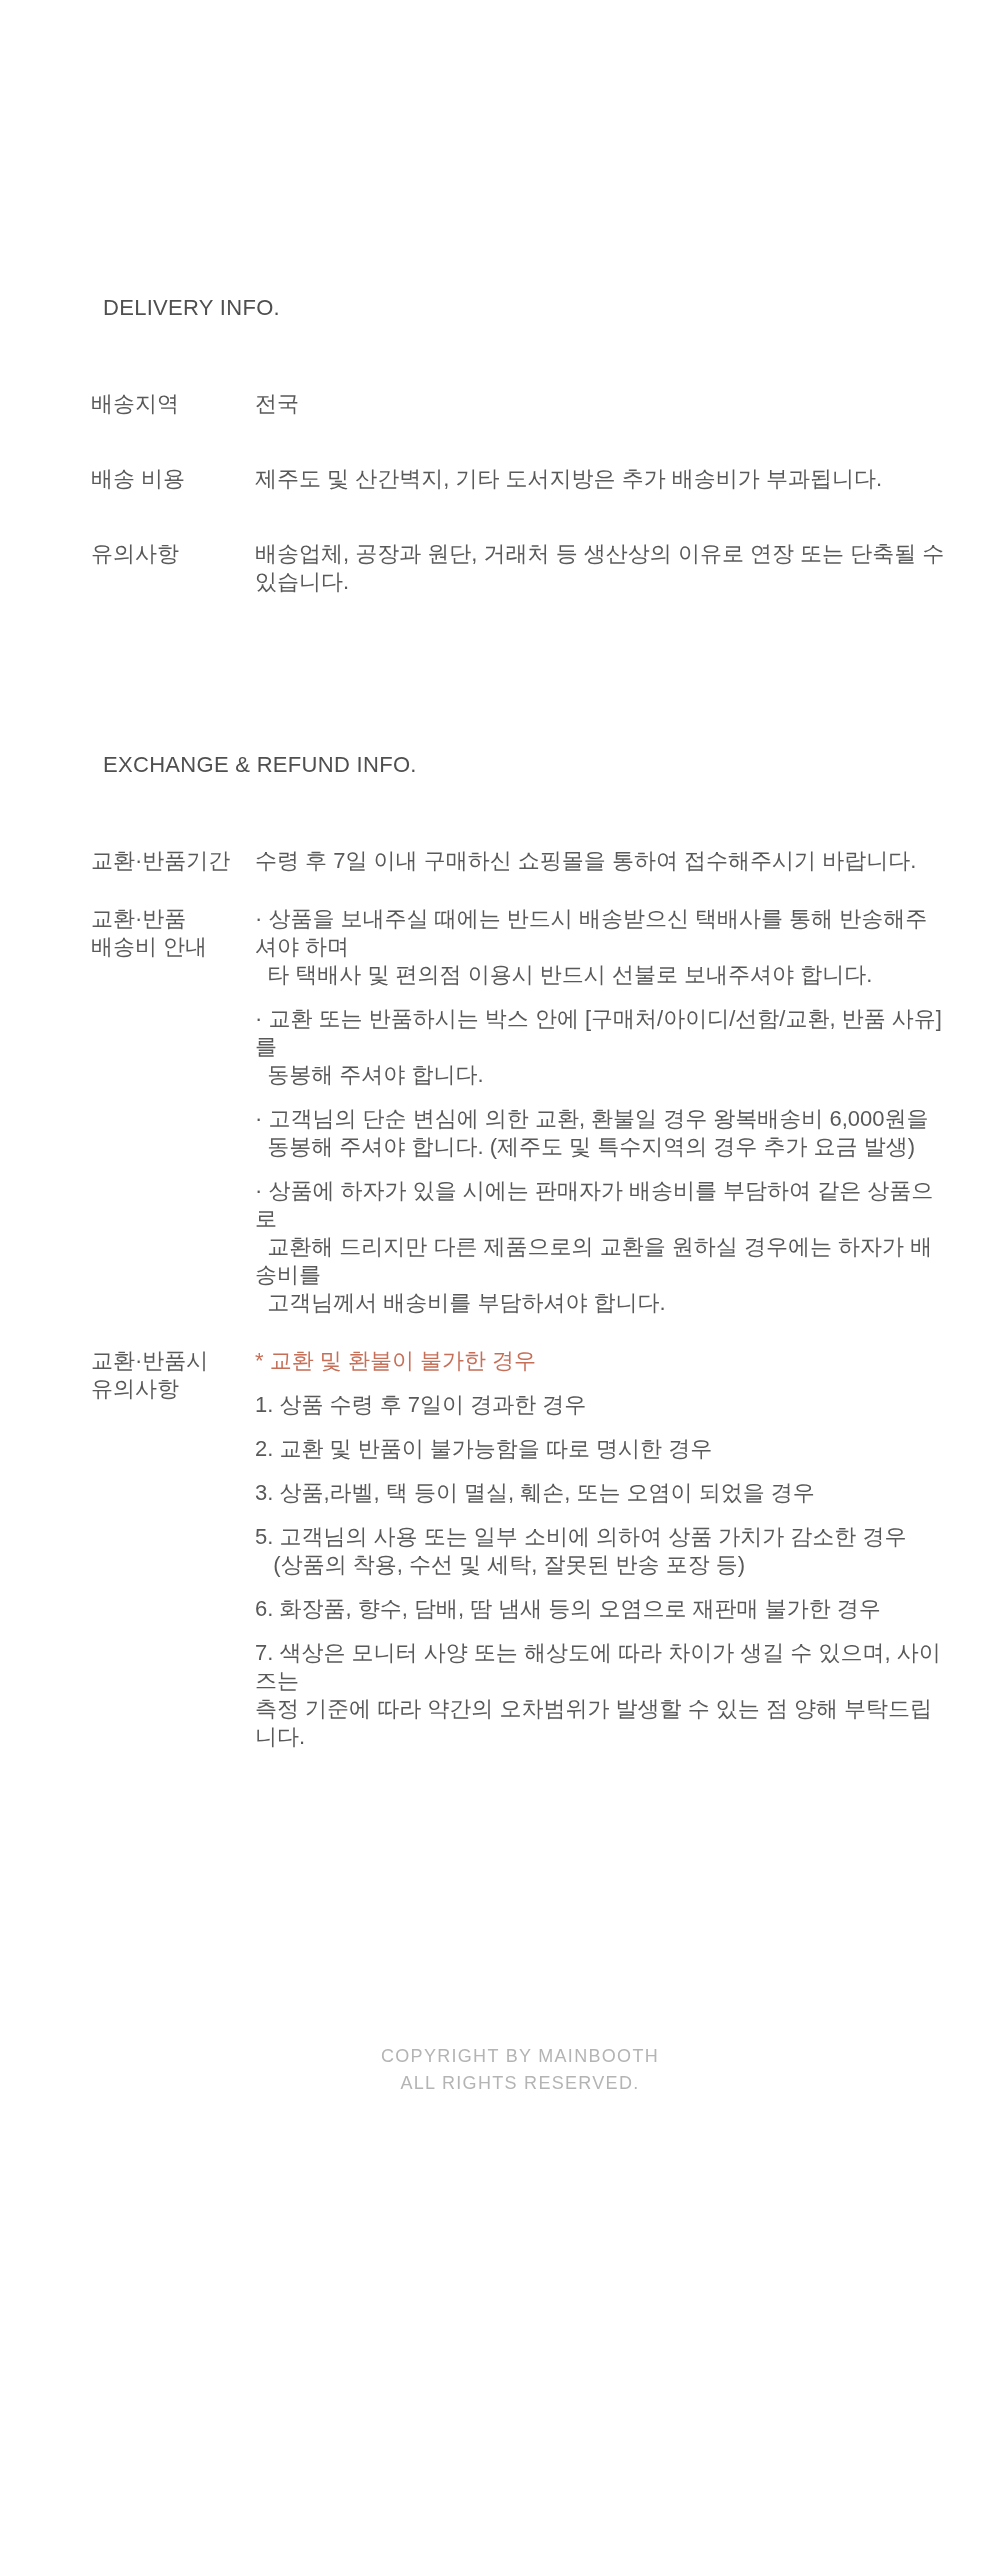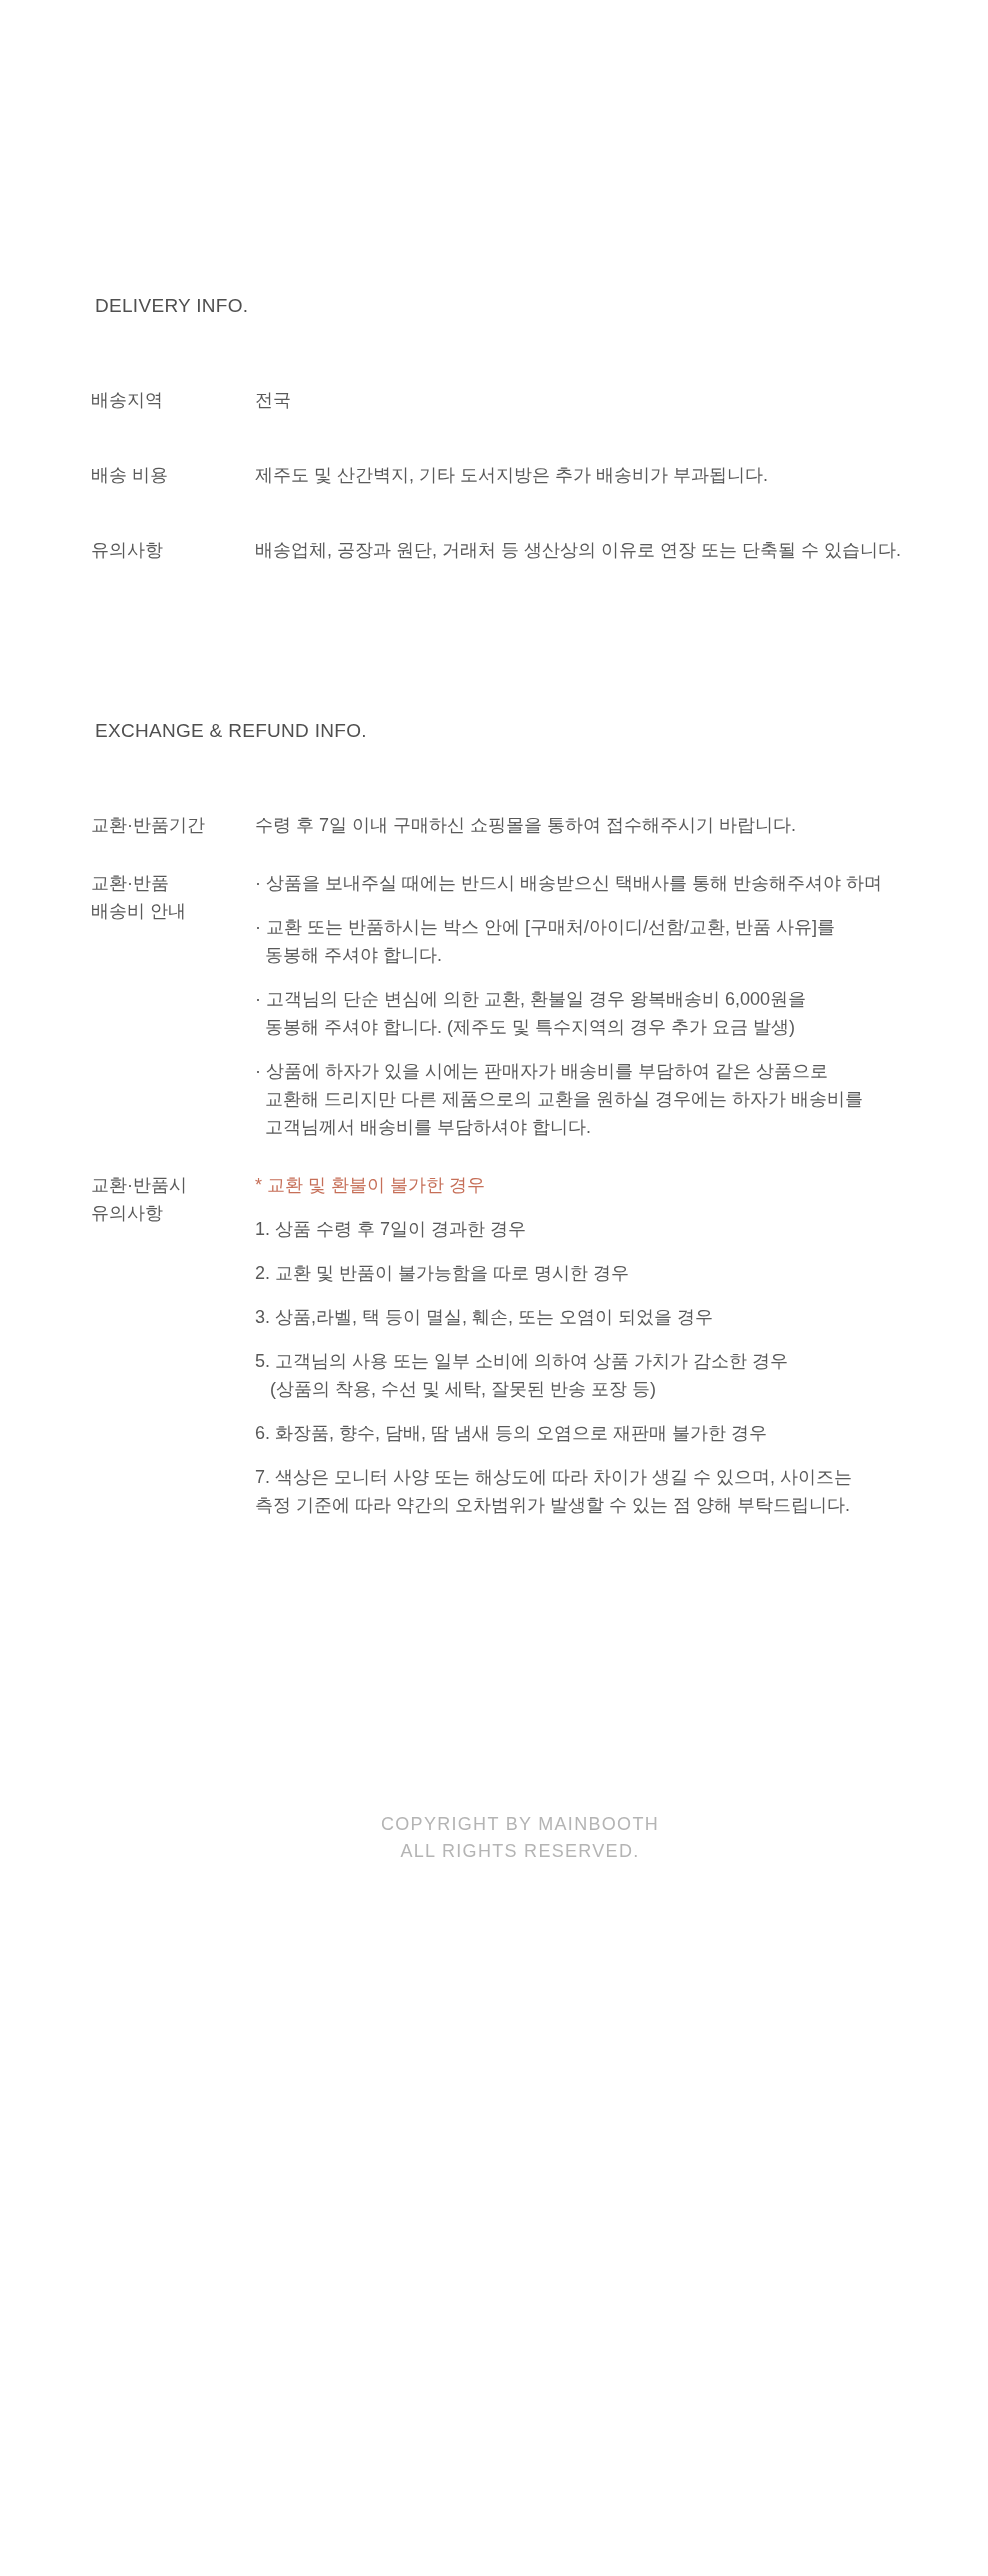--- a/index.html
+++ b/index.html
@@ -20,8 +20,8 @@
     box-sizing: border-box;
   }
   .section-heading {
-    margin: 0 0 69px 4px;
-    font-size: 19px;
+    margin: 0 0 69px 12px;
+    font-size: 22px;
     font-weight: 400;
     letter-spacing: 0.3px;
     color: #4f4f4f;

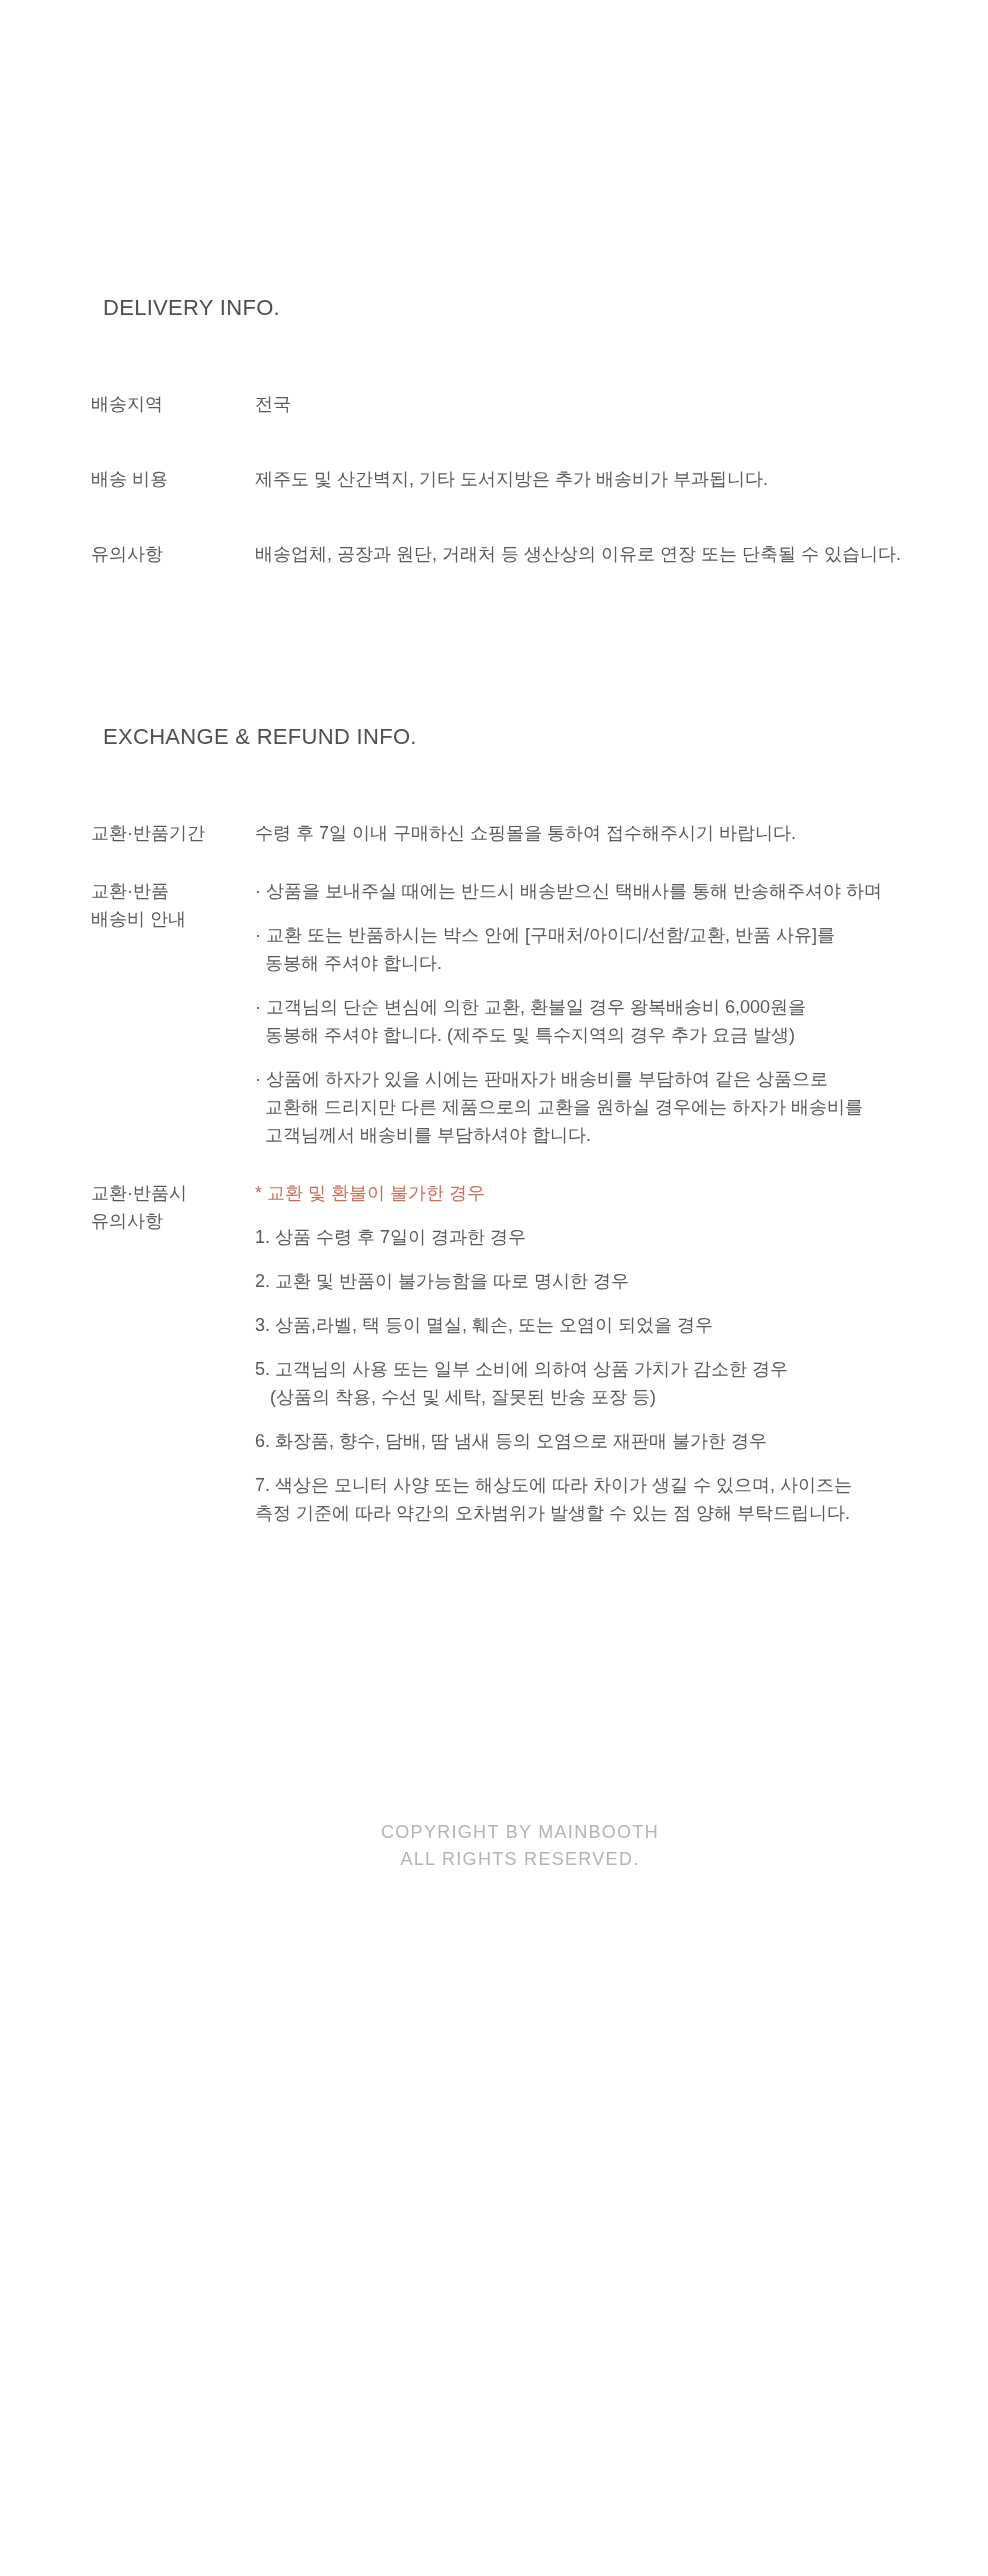--- a/index.html
+++ b/index.html
@@ -32,7 +32,7 @@
   .info-row {
     display: flex;
     align-items: flex-start;
-    font-size: 18px;
+    font-size: 22px;
     line-height: 28px;
   }
   .delivery-section .info-row { margin-bottom: 47px; }

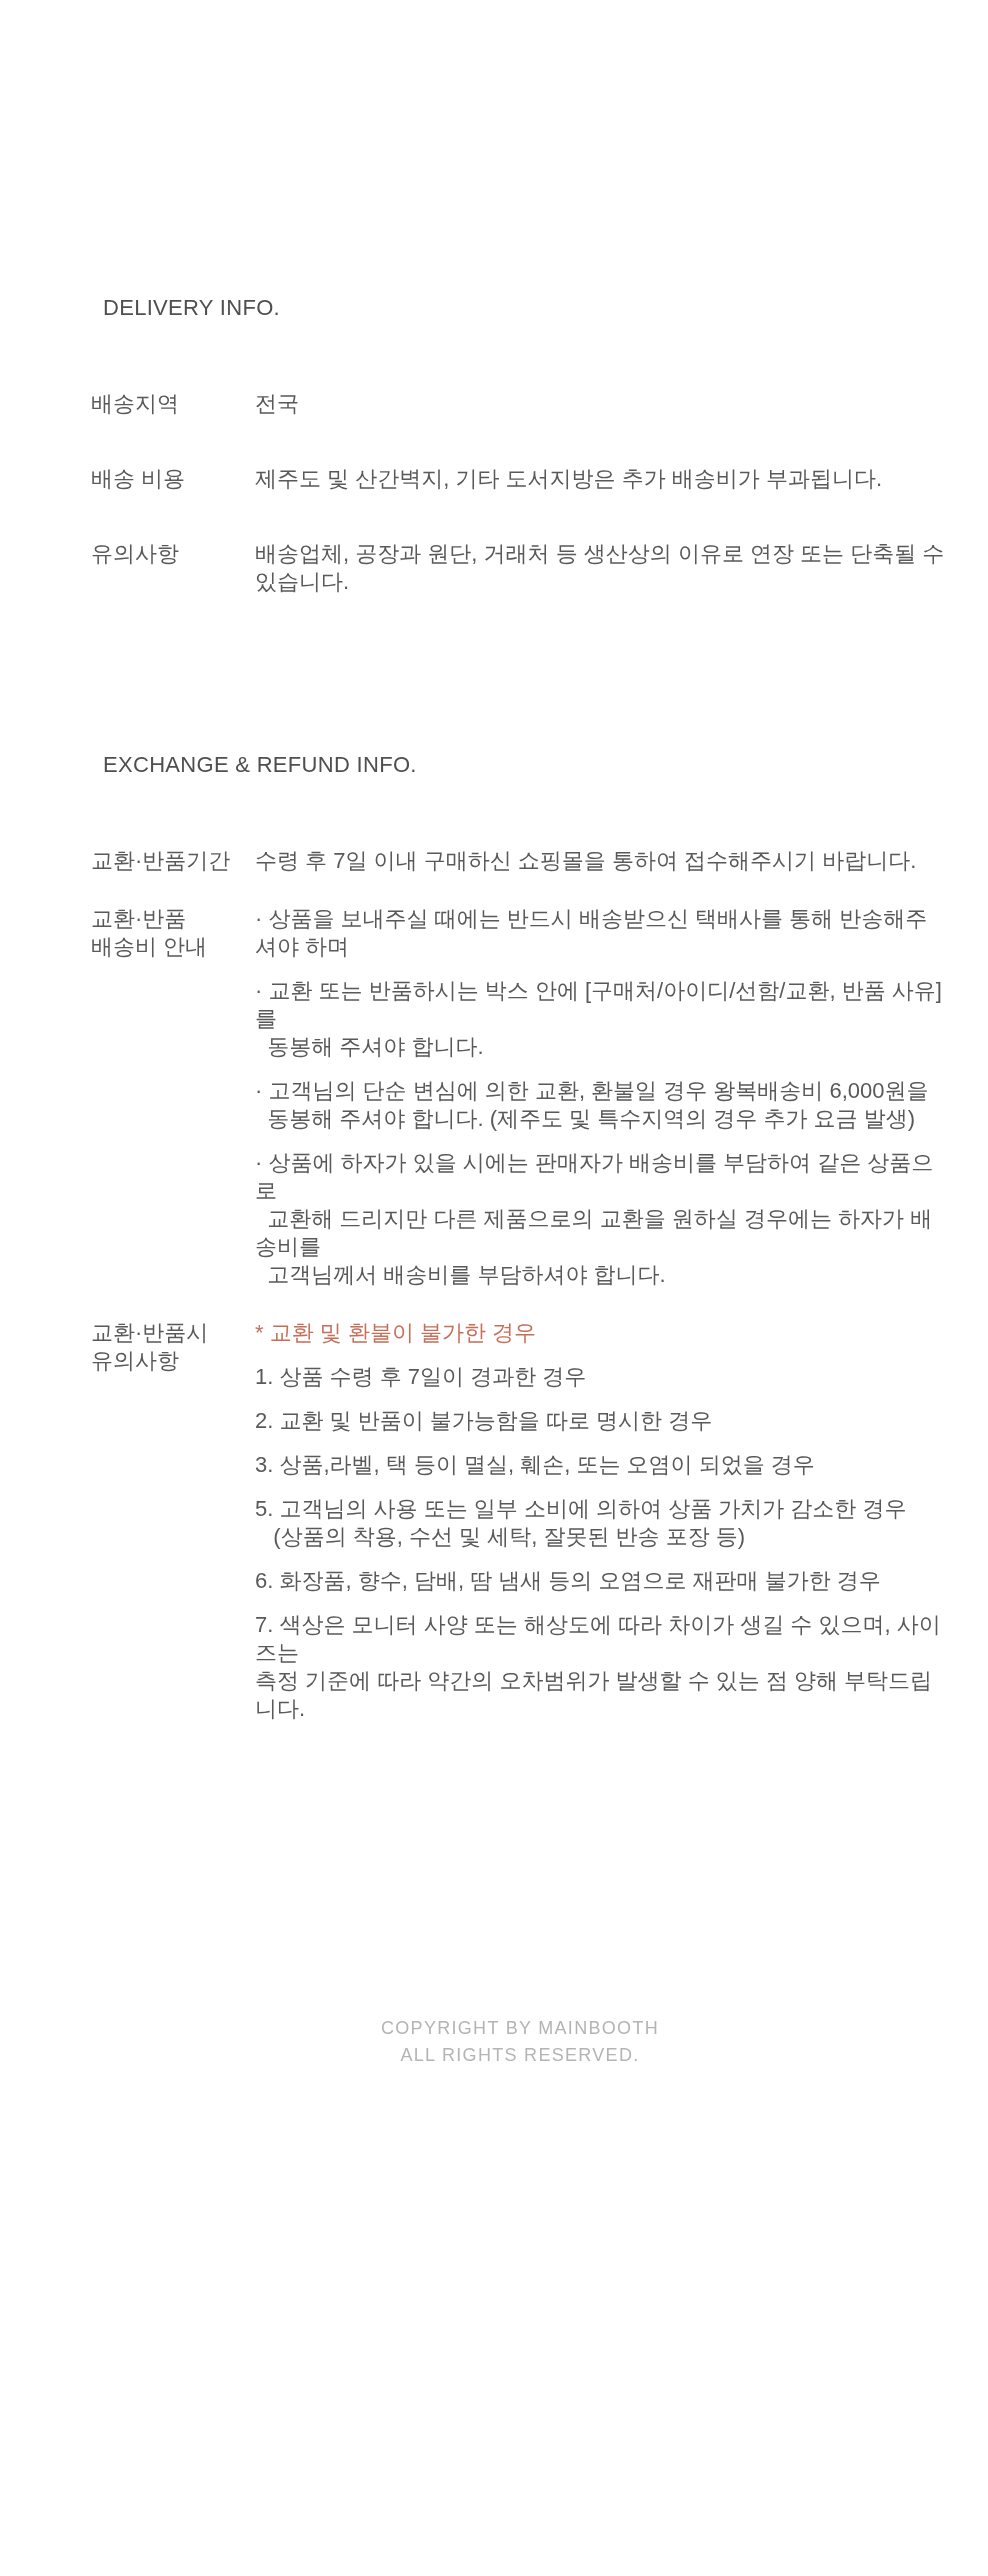--- a/index.html
+++ b/index.html
@@ -114,7 +114,7 @@
             <div>배송비 안내</div>
           </div>
           <div class="row-content">
-            <div class="para"><div>· 상품을 보내주실 때에는 반드시 배송받으신 택배사를 통해 반송해주셔야 하며</div></div>
+            <div class="para"><div>· 상품을 보내주실 때에는 반드시 배송받으신 택배사를 통해 반송해주셔야 하며</div><div>  타 택배사 및 편의점 이용시 반드시 선불로 보내주셔야 합니다.</div></div>
             <div class="para"><div>· 교환 또는 반품하시는 박스 안에 [구매처/아이디/선함/교환, 반품 사유]를</div><div>  동봉해 주셔야 합니다.</div></div>
             <div class="para"><div>· 고객님의 단순 변심에 의한 교환, 환불일 경우 왕복배송비 6,000원을</div><div>  동봉해 주셔야 합니다. (제주도 및 특수지역의 경우 추가 요금 발생)</div></div>
             <div class="para"><div>· 상품에 하자가 있을 시에는 판매자가 배송비를 부담하여 같은 상품으로</div><div>  교환해 드리지만 다른 제품으로의 교환을 원하실 경우에는 하자가 배송비를</div><div>  고객님께서 배송비를 부담하셔야 합니다.</div></div>

